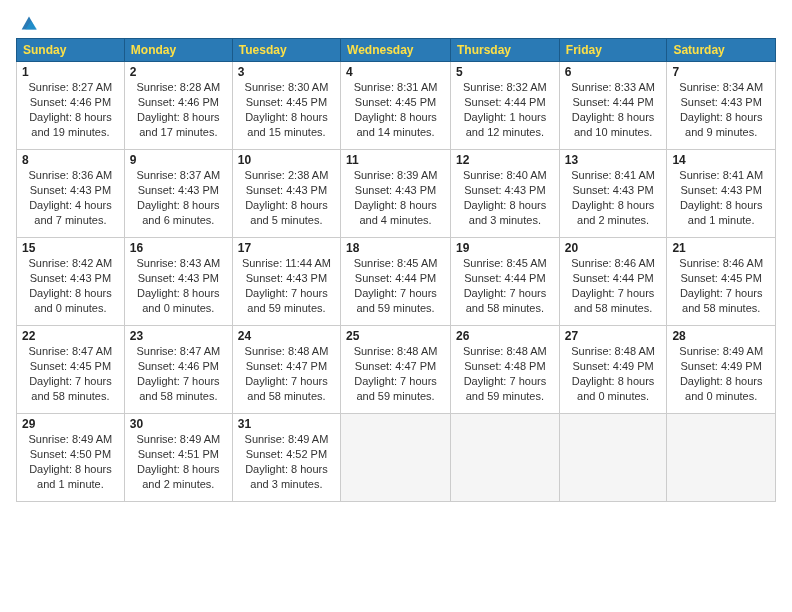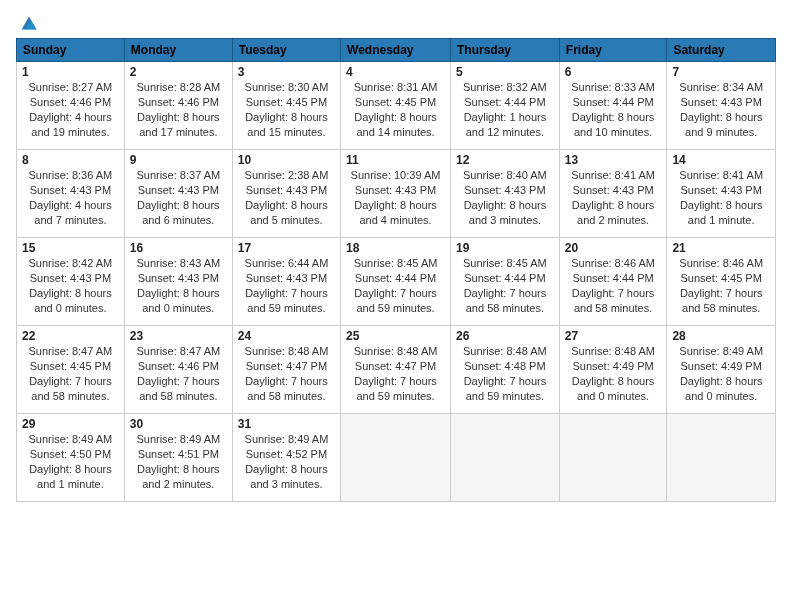--- a/index.html
+++ b/index.html
@@ -67,7 +67,7 @@
     }
     .calendar th {
       background: #2a7ab5;
-      color: #000000;
+      color: #fde047;
       font-size: 12px;
       font-weight: bold;
       text-align: left;

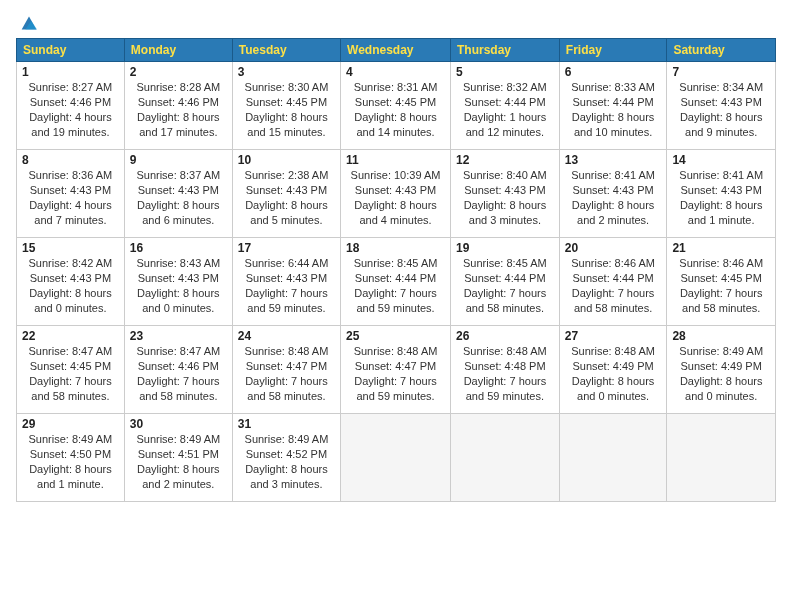--- a/index.html
+++ b/index.html
@@ -139,7 +139,7 @@
     <tr>
           <td>
             <span class="day-num">1</span>
-            <div class="day-info"><span class="sunrise">Sunrise: 8:27 AM</span><br><span class="sunset">Sunset: 4:46 PM</span><br><span class="daylight">Daylight: 4 hours and 19 minutes.</span></div>
+            <div class="day-info"><span class="sunrise">Sunrise: 8:27 AM</span><br><span class="sunset">Sunset: 4:46 PM</span><br><span class="daylight">Daylight: 8 hours and 19 minutes.</span></div>
           </td>
           <td>
             <span class="day-num">2</span>

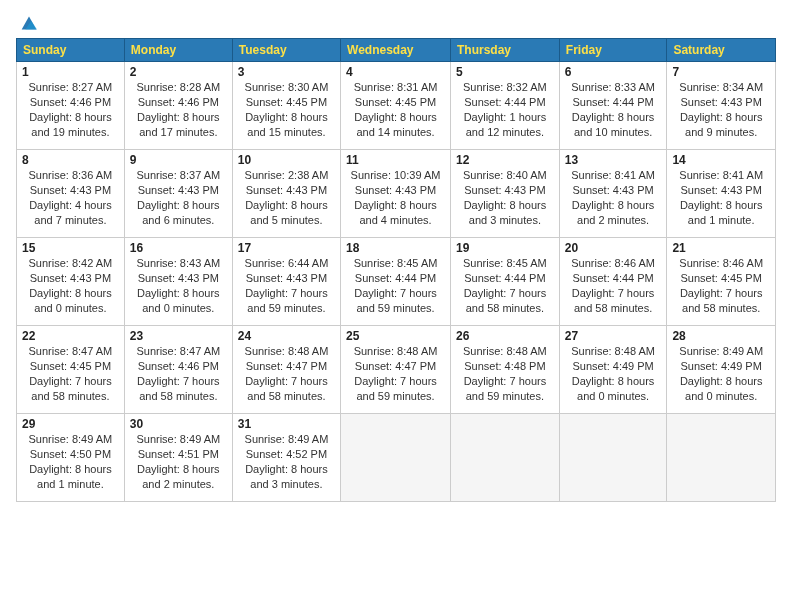--- a/index.html
+++ b/index.html
@@ -181,7 +181,7 @@
           </td>
           <td>
             <span class="day-num">11</span>
-            <div class="day-info"><span class="sunrise">Sunrise: 10:39 AM</span><br><span class="sunset">Sunset: 4:43 PM</span><br><span class="daylight">Daylight: 8 hours and 4 minutes.</span></div>
+            <div class="day-info"><span class="sunrise">Sunrise: 8:39 AM</span><br><span class="sunset">Sunset: 4:43 PM</span><br><span class="daylight">Daylight: 8 hours and 4 minutes.</span></div>
           </td>
           <td>
             <span class="day-num">12</span>

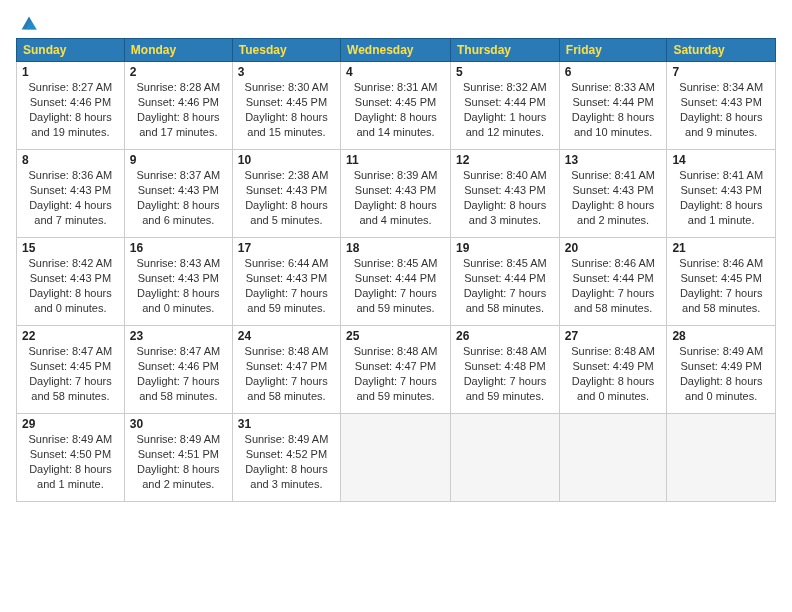--- a/index.html
+++ b/index.html
@@ -207,7 +207,7 @@
           </td>
           <td>
             <span class="day-num">17</span>
-            <div class="day-info"><span class="sunrise">Sunrise: 6:44 AM</span><br><span class="sunset">Sunset: 4:43 PM</span><br><span class="daylight">Daylight: 7 hours and 59 minutes.</span></div>
+            <div class="day-info"><span class="sunrise">Sunrise: 11:44 AM</span><br><span class="sunset">Sunset: 4:43 PM</span><br><span class="daylight">Daylight: 7 hours and 59 minutes.</span></div>
           </td>
           <td>
             <span class="day-num">18</span>

